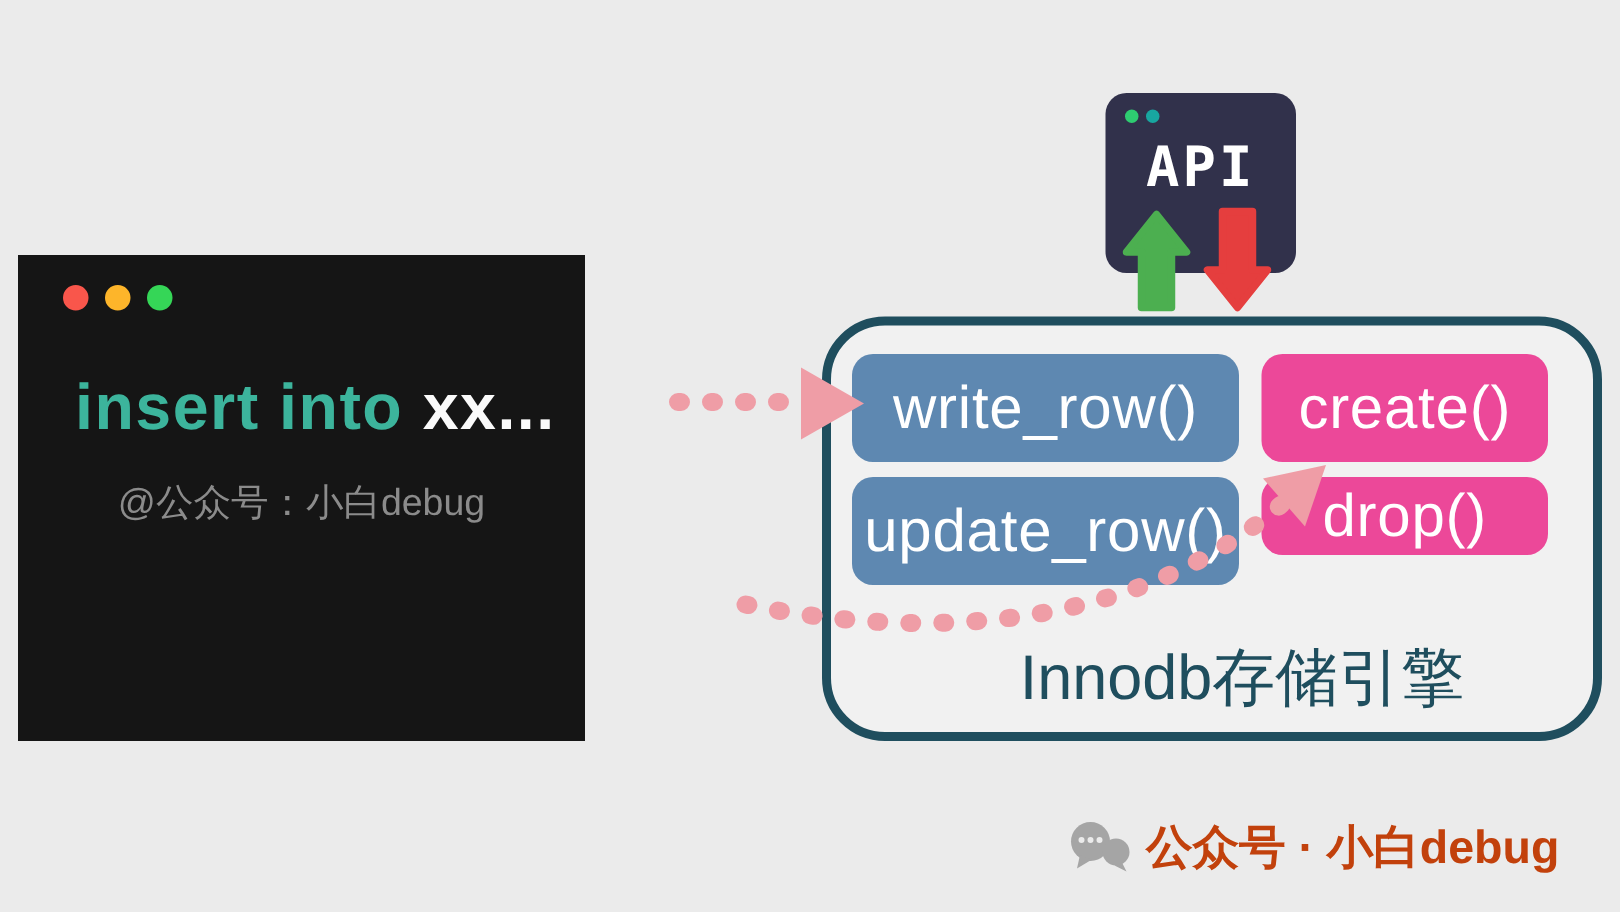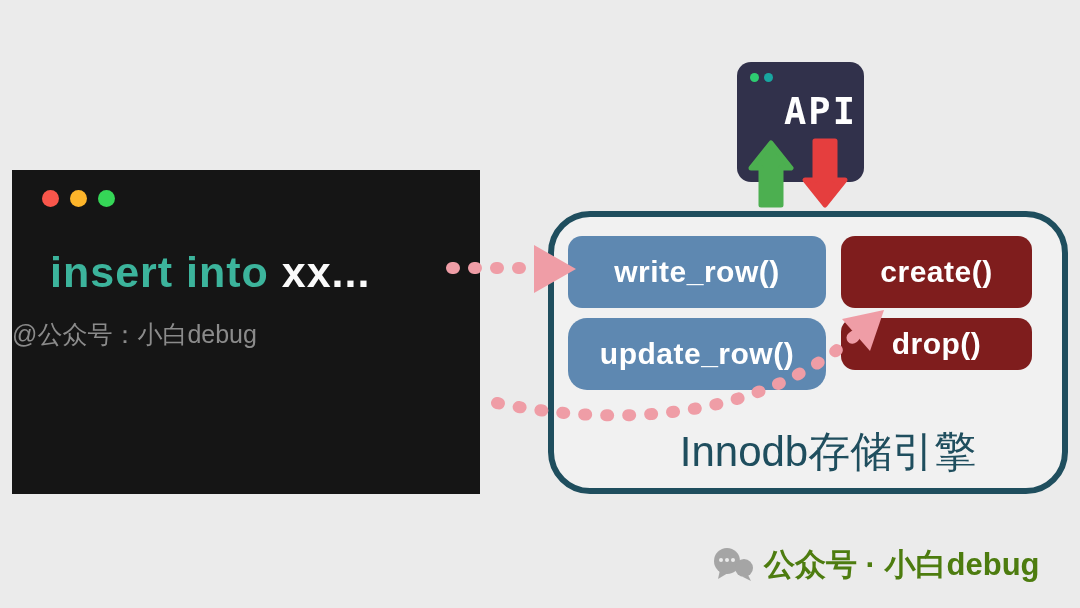--- a/index.html
+++ b/index.html
@@ -35,7 +35,7 @@
   .api-dot.g{left:13px;background:#2ecc71;}
   .api-dot.t{left:27px;background:#18a6a0;}
   .api-label{position:absolute;top:28px;left:0;width:100%;text-align:center;color:#ffffff;
-             font-family:"DejaVu Sans Mono", monospace;font-weight:700;font-size:37px;letter-spacing:2px;margin-left:20px;}
+             font-family:"DejaVu Sans Mono", monospace;font-weight:700;font-size:37px;letter-spacing:2px;}
   .api-arrows{position:absolute;left:740px;top:136px;}
 
   

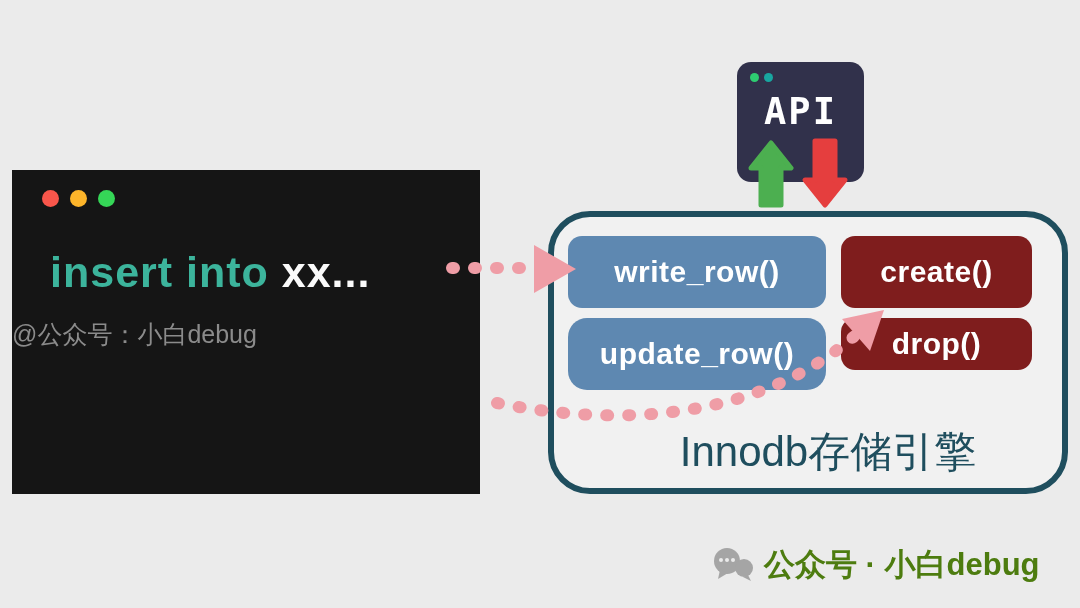--- a/index.html
+++ b/index.html
@@ -7,7 +7,7 @@
   .canvas{position:relative;width:1080px;height:608px;background:#ebebeb;overflow:hidden;}
 
   
-  .terminal{position:absolute;left:12px;top:170px;width:468px;height:324px;background:#151515;text-decoration:underline;}
+  .terminal{position:absolute;left:12px;top:170px;width:378px;height:324px;background:#151515;text-decoration:underline;}
   .dot{position:absolute;width:17px;height:17px;border-radius:50%;top:20px;}
   .dot.red{left:30px;background:#f9564b;}
   .dot.yellow{left:58px;background:#fdb52a;}

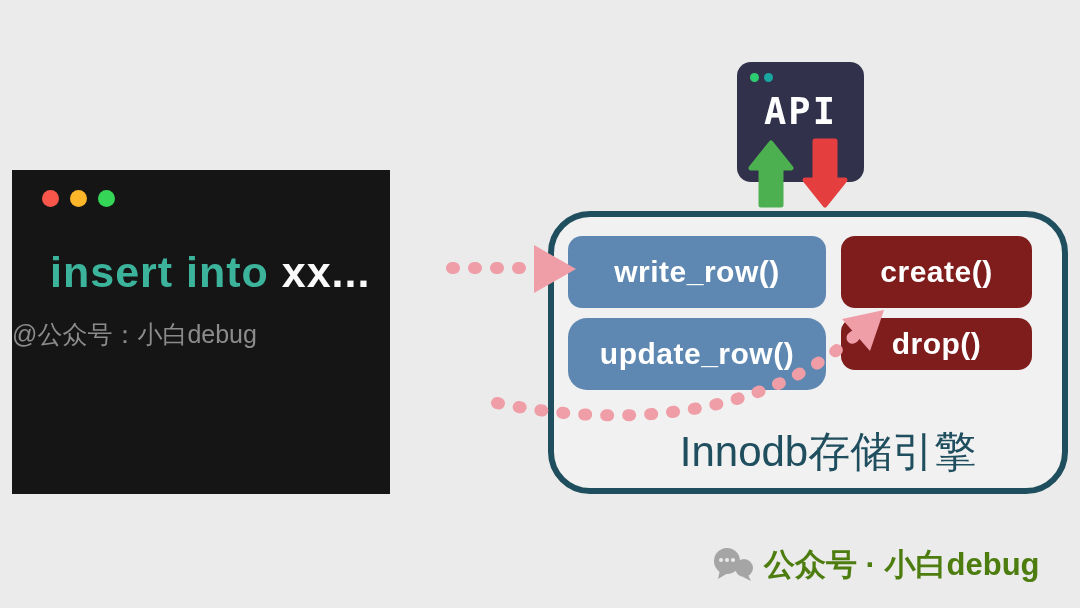--- a/index.html
+++ b/index.html
@@ -20,7 +20,7 @@
 
   
   .engine-box{position:absolute;left:548px;top:211px;width:520px;height:283px;background:#f1f1f1;border:6px solid #1f4e5e;border-radius:42px;box-sizing:border-box;}
-  .api-btn{position:absolute;display:flex;align-items:center;justify-content:center;color:#ffffff;font-weight:700;font-size:30px;border-radius:14px;letter-spacing:0.5px;}
+  .api-btn{position:absolute;display:flex;align-items:center;justify-content:center;color:#ffffff;font-weight:400;font-size:40px;border-radius:14px;letter-spacing:0.5px;}
   .btn-light{background:#5e88b1;}
   .btn-dark{background:#7f1d1d;}
   .btn-write{left:568px;top:236px;width:258px;height:72px;}

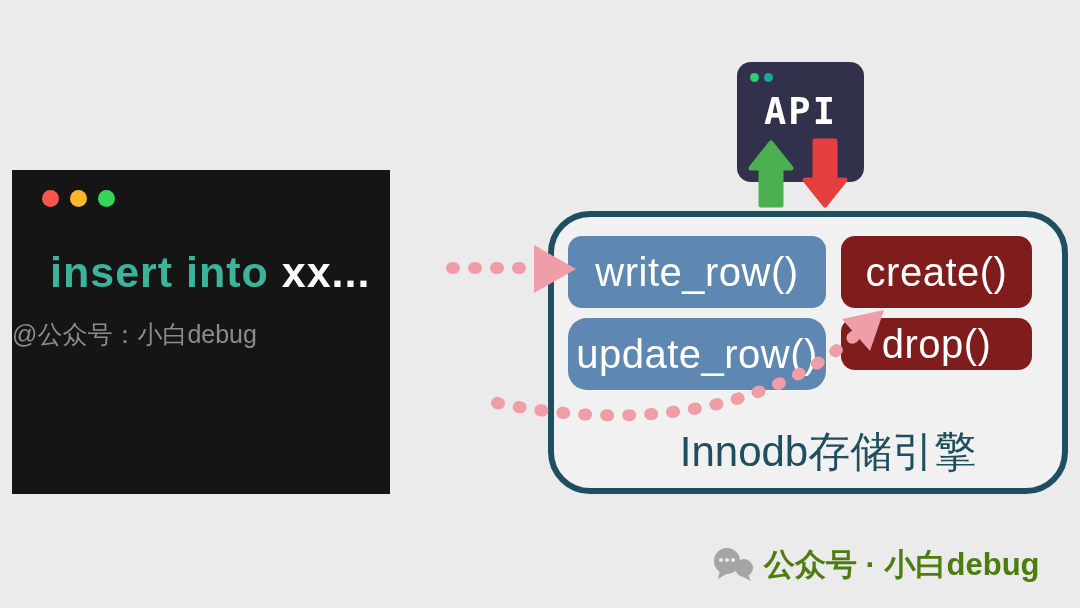--- a/index.html
+++ b/index.html
@@ -22,7 +22,7 @@
   .engine-box{position:absolute;left:548px;top:211px;width:520px;height:283px;background:#f1f1f1;border:6px solid #1f4e5e;border-radius:42px;box-sizing:border-box;}
   .api-btn{position:absolute;display:flex;align-items:center;justify-content:center;color:#ffffff;font-weight:400;font-size:40px;border-radius:14px;letter-spacing:0.5px;}
   .btn-light{background:#5e88b1;}
-  .btn-dark{background:#7f1d1d;}
+  .btn-dark{background:#ec4899;}
   .btn-write{left:568px;top:236px;width:258px;height:72px;}
   .btn-create{left:841px;top:236px;width:191px;height:72px;}
   .btn-update{left:568px;top:318px;width:258px;height:72px;border-radius:19px;}

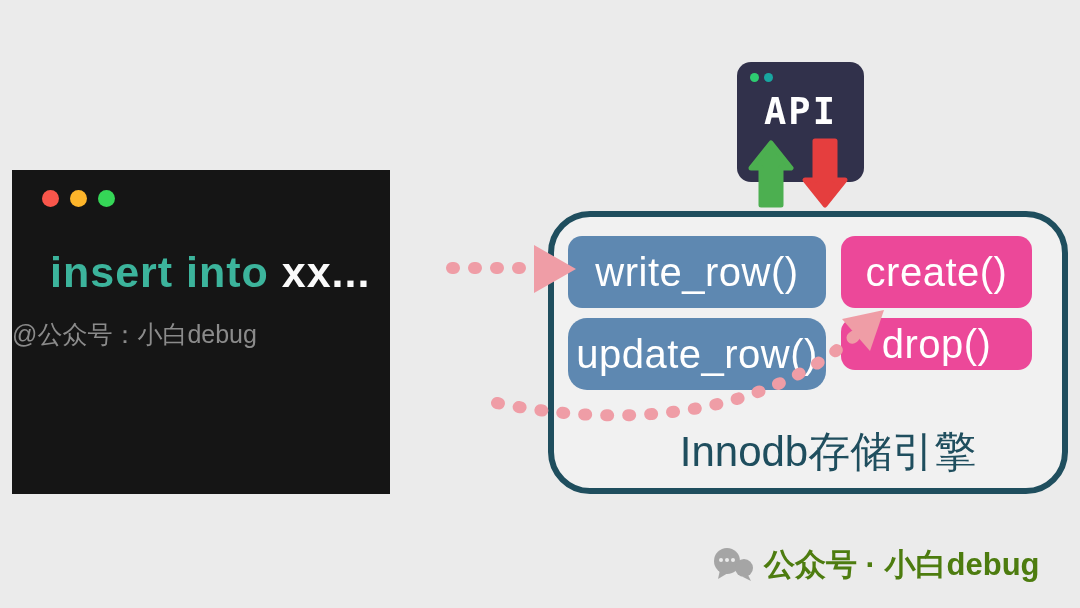--- a/index.html
+++ b/index.html
@@ -15,7 +15,7 @@
   .t-line{position:absolute;left:38px;font-size:43px;font-weight:800;color:#fafafa;white-space:pre;letter-spacing:1px;}
   .t-line .kw{color:#3cb49c;}
   .t-line1{top:78px;}
-  .t-mark{position:absolute;top:148px;left:0;width:100%;font-size:25px;color:#8b8b8b;font-weight:500;}
+  .t-mark{position:absolute;top:148px;left:0;width:100%;text-align:center;font-size:25px;color:#8b8b8b;font-weight:500;}
   .t-line2{top:188px;}
 
   

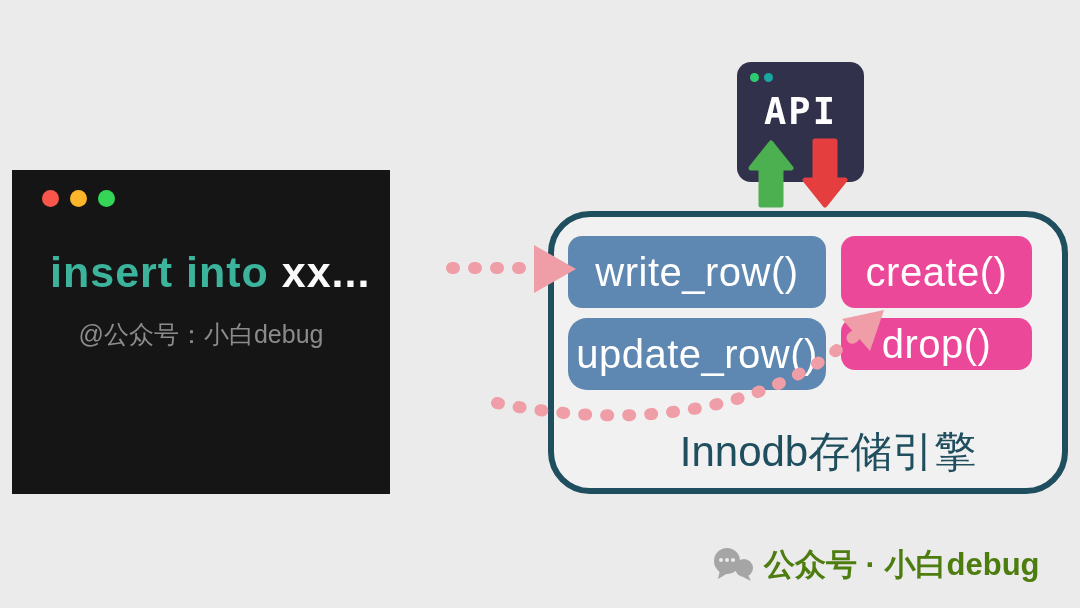--- a/index.html
+++ b/index.html
@@ -25,7 +25,7 @@
   .btn-dark{background:#ec4899;}
   .btn-write{left:568px;top:236px;width:258px;height:72px;}
   .btn-create{left:841px;top:236px;width:191px;height:72px;}
-  .btn-update{left:568px;top:318px;width:258px;height:72px;border-radius:19px;}
+  .btn-update{left:568px;top:318px;width:258px;height:72px;}
   .btn-drop{left:841px;top:318px;width:191px;height:52px;}
   .engine-title{position:absolute;left:568px;top:424px;width:520px;text-align:center;font-size:42px;font-weight:400;color:#1f4e5e;}
 

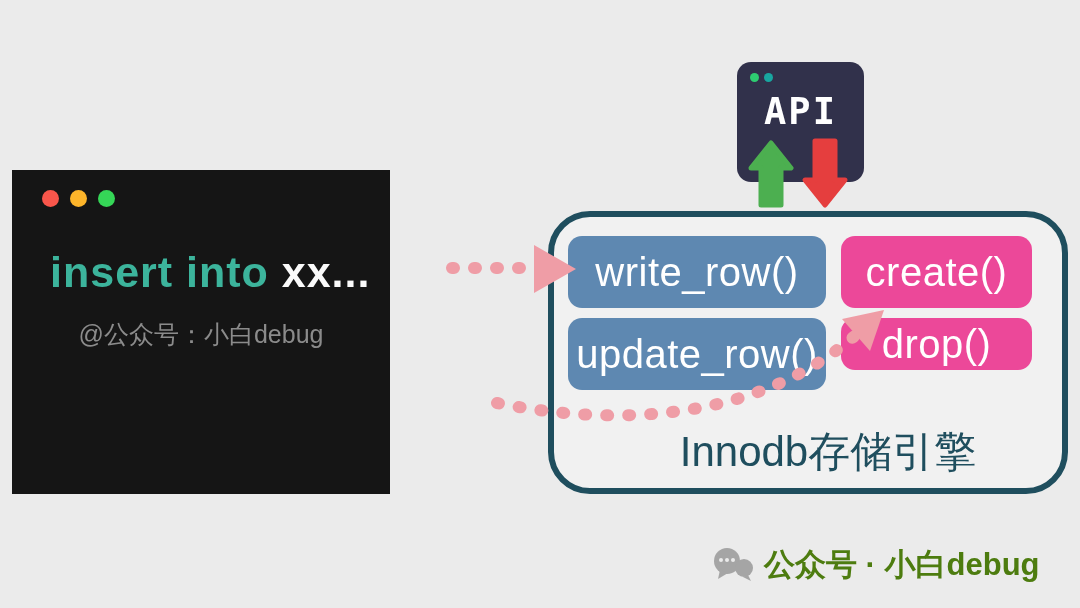--- a/index.html
+++ b/index.html
@@ -39,7 +39,7 @@
   .api-arrows{position:absolute;left:740px;top:136px;}
 
   
-  .footer{position:absolute;left:712px;top:544px;display:flex;align-items:center;gap:10px;color:#4d7c0f;font-size:31px;font-weight:700;}
+  .footer{position:absolute;left:712px;top:544px;display:flex;align-items:center;gap:10px;color:#c2410c;font-size:31px;font-weight:700;}
 
   
   .flow{position:absolute;left:0;top:0;pointer-events:none;z-index:10;}

